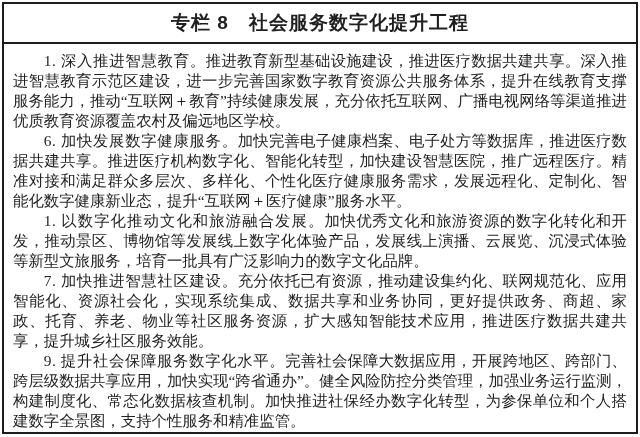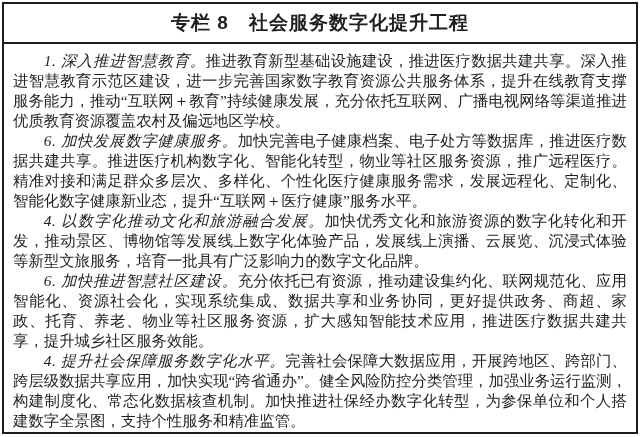--- a/index.html
+++ b/index.html
@@ -49,7 +49,6 @@
     text-indent: 2em;
   }
   .para .lead {
-    font-style: italic;          
     letter-spacing: 0.5px;
   }
 </style>

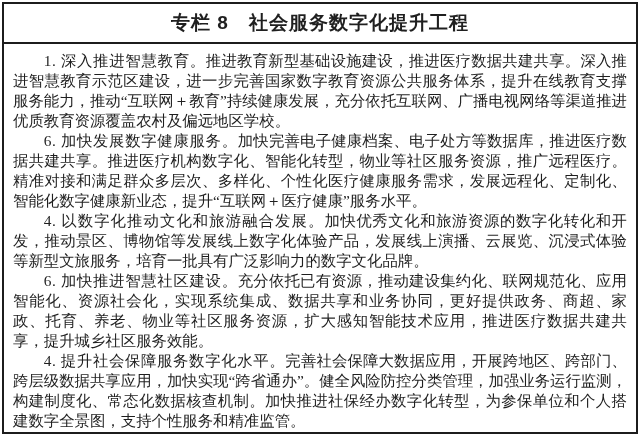--- a/index.html
+++ b/index.html
@@ -59,7 +59,7 @@
   <div class="panel-title">专栏 8　社会服务数字化提升工程</div>
   <div class="panel-body">
     <p class="para"><span class="lead">1. 深入推进智慧教育。</span><span>推进教育新型基础设施建设，推进医疗数据共建共享。深入推进智慧教育示范区建设，进一步完善国家数字教育资源公共服务体系，提升在线教育支撑服务能力，推动“互联网＋教育”持续健康发展，充分依托互联网、广播电视网络等渠道推进优质教育资源覆盖农村及偏远地区学校。</span></p>
-    <p class="para"><span class="lead">6. 加快发展数字健康服务。</span><span>加快完善电子健康档案、电子处方等数据库，推进医疗数据共建共享。推进医疗机构数字化、智能化转型，物业等社区服务资源，推广远程医疗。精准对接和满足群众多层次、多样化、个性化医疗健康服务需求，发展远程化、定制化、智能化数字健康新业态，提升“互联网＋医疗健康”服务水平。</span></p>
+    <p class="para"><span class="lead">6. 加快发展数字健康服务。</span><span>加快完善电子健康档案、电子处方等数据库，推进医疗数据共建共享。推进医疗机构数字化、智能化转型，加快建设智慧医院，推广远程医疗。精准对接和满足群众多层次、多样化、个性化医疗健康服务需求，发展远程化、定制化、智能化数字健康新业态，提升“互联网＋医疗健康”服务水平。</span></p>
     <p class="para"><span class="lead">4. 以数字化推动文化和旅游融合发展。</span><span>加快优秀文化和旅游资源的数字化转化和开发，推动景区、博物馆等发展线上数字化体验产品，发展线上演播、云展览、沉浸式体验等新型文旅服务，培育一批具有广泛影响力的数字文化品牌。</span></p>
     <p class="para"><span class="lead">6. 加快推进智慧社区建设。</span><span>充分依托已有资源，推动建设集约化、联网规范化、应用智能化、资源社会化，实现系统集成、数据共享和业务协同，更好提供政务、商超、家政、托育、养老、物业等社区服务资源，扩大感知智能技术应用，推进医疗数据共建共享，提升城乡社区服务效能。</span></p>
     <p class="para"><span class="lead">4. 提升社会保障服务数字化水平。</span><span>完善社会保障大数据应用，开展跨地区、跨部门、跨层级数据共享应用，加快实现“跨省通办”。健全风险防控分类管理，加强业务运行监测，构建制度化、常态化数据核查机制。加快推进社保经办数字化转型，为参保单位和个人搭建数字全景图，支持个性服务和精准监管。</span></p>

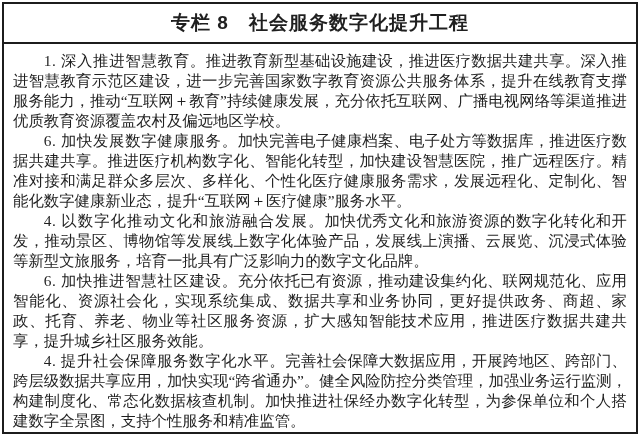--- a/index.html
+++ b/index.html
@@ -60,7 +60,7 @@
   <div class="panel-body">
     <p class="para"><span class="lead">1. 深入推进智慧教育。</span><span>推进教育新型基础设施建设，推进医疗数据共建共享。深入推进智慧教育示范区建设，进一步完善国家数字教育资源公共服务体系，提升在线教育支撑服务能力，推动“互联网＋教育”持续健康发展，充分依托互联网、广播电视网络等渠道推进优质教育资源覆盖农村及偏远地区学校。</span></p>
     <p class="para"><span class="lead">6. 加快发展数字健康服务。</span><span>加快完善电子健康档案、电子处方等数据库，推进医疗数据共建共享。推进医疗机构数字化、智能化转型，加快建设智慧医院，推广远程医疗。精准对接和满足群众多层次、多样化、个性化医疗健康服务需求，发展远程化、定制化、智能化数字健康新业态，提升“互联网＋医疗健康”服务水平。</span></p>
-    <p class="para"><span class="lead">4. 以数字化推动文化和旅游融合发展。</span><span>加快优秀文化和旅游资源的数字化转化和开发，推动景区、博物馆等发展线上数字化体验产品，发展线上演播、云展览、沉浸式体验等新型文旅服务，培育一批具有广泛影响力的数字文化品牌。</span></p>
+    <p class="para"><span class="lead">1. 以数字化推动文化和旅游融合发展。</span><span>加快优秀文化和旅游资源的数字化转化和开发，推动景区、博物馆等发展线上数字化体验产品，发展线上演播、云展览、沉浸式体验等新型文旅服务，培育一批具有广泛影响力的数字文化品牌。</span></p>
     <p class="para"><span class="lead">6. 加快推进智慧社区建设。</span><span>充分依托已有资源，推动建设集约化、联网规范化、应用智能化、资源社会化，实现系统集成、数据共享和业务协同，更好提供政务、商超、家政、托育、养老、物业等社区服务资源，扩大感知智能技术应用，推进医疗数据共建共享，提升城乡社区服务效能。</span></p>
     <p class="para"><span class="lead">4. 提升社会保障服务数字化水平。</span><span>完善社会保障大数据应用，开展跨地区、跨部门、跨层级数据共享应用，加快实现“跨省通办”。健全风险防控分类管理，加强业务运行监测，构建制度化、常态化数据核查机制。加快推进社保经办数字化转型，为参保单位和个人搭建数字全景图，支持个性服务和精准监管。</span></p>
   </div>

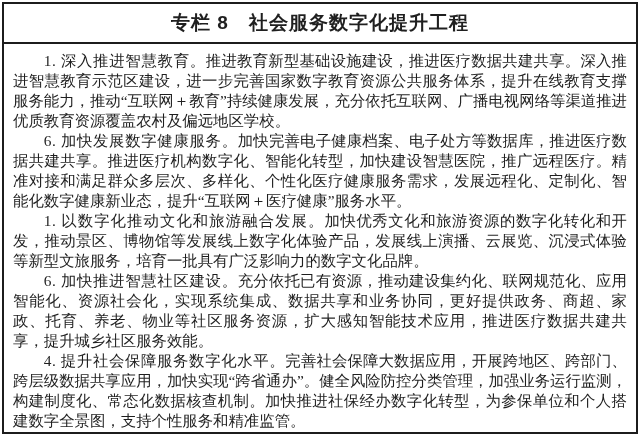--- a/index.html
+++ b/index.html
@@ -61,7 +61,7 @@
     <p class="para"><span class="lead">1. 深入推进智慧教育。</span><span>推进教育新型基础设施建设，推进医疗数据共建共享。深入推进智慧教育示范区建设，进一步完善国家数字教育资源公共服务体系，提升在线教育支撑服务能力，推动“互联网＋教育”持续健康发展，充分依托互联网、广播电视网络等渠道推进优质教育资源覆盖农村及偏远地区学校。</span></p>
     <p class="para"><span class="lead">6. 加快发展数字健康服务。</span><span>加快完善电子健康档案、电子处方等数据库，推进医疗数据共建共享。推进医疗机构数字化、智能化转型，加快建设智慧医院，推广远程医疗。精准对接和满足群众多层次、多样化、个性化医疗健康服务需求，发展远程化、定制化、智能化数字健康新业态，提升“互联网＋医疗健康”服务水平。</span></p>
     <p class="para"><span class="lead">1. 以数字化推动文化和旅游融合发展。</span><span>加快优秀文化和旅游资源的数字化转化和开发，推动景区、博物馆等发展线上数字化体验产品，发展线上演播、云展览、沉浸式体验等新型文旅服务，培育一批具有广泛影响力的数字文化品牌。</span></p>
-    <p class="para"><span class="lead">6. 加快推进智慧社区建设。</span><span>充分依托已有资源，推动建设集约化、联网规范化、应用智能化、资源社会化，实现系统集成、数据共享和业务协同，更好提供政务、商超、家政、托育、养老、物业等社区服务资源，扩大感知智能技术应用，推进医疗数据共建共享，提升城乡社区服务效能。</span></p>
+    <p class="para"><span class="lead">7. 加快推进智慧社区建设。</span><span>充分依托已有资源，推动建设集约化、联网规范化、应用智能化、资源社会化，实现系统集成、数据共享和业务协同，更好提供政务、商超、家政、托育、养老、物业等社区服务资源，扩大感知智能技术应用，推进医疗数据共建共享，提升城乡社区服务效能。</span></p>
     <p class="para"><span class="lead">4. 提升社会保障服务数字化水平。</span><span>完善社会保障大数据应用，开展跨地区、跨部门、跨层级数据共享应用，加快实现“跨省通办”。健全风险防控分类管理，加强业务运行监测，构建制度化、常态化数据核查机制。加快推进社保经办数字化转型，为参保单位和个人搭建数字全景图，支持个性服务和精准监管。</span></p>
   </div>
 </div>

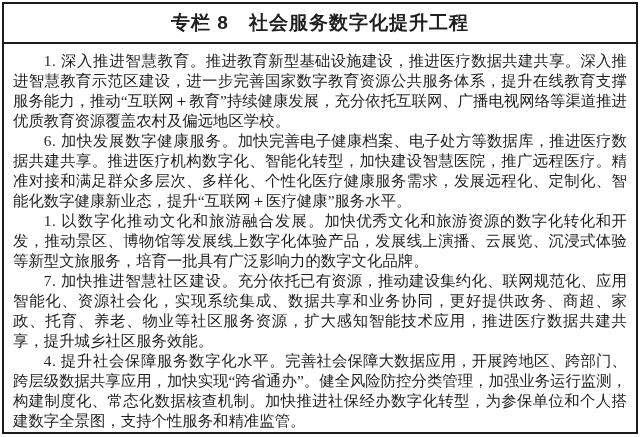--- a/index.html
+++ b/index.html
@@ -62,7 +62,7 @@
     <p class="para"><span class="lead">6. 加快发展数字健康服务。</span><span>加快完善电子健康档案、电子处方等数据库，推进医疗数据共建共享。推进医疗机构数字化、智能化转型，加快建设智慧医院，推广远程医疗。精准对接和满足群众多层次、多样化、个性化医疗健康服务需求，发展远程化、定制化、智能化数字健康新业态，提升“互联网＋医疗健康”服务水平。</span></p>
     <p class="para"><span class="lead">1. 以数字化推动文化和旅游融合发展。</span><span>加快优秀文化和旅游资源的数字化转化和开发，推动景区、博物馆等发展线上数字化体验产品，发展线上演播、云展览、沉浸式体验等新型文旅服务，培育一批具有广泛影响力的数字文化品牌。</span></p>
     <p class="para"><span class="lead">7. 加快推进智慧社区建设。</span><span>充分依托已有资源，推动建设集约化、联网规范化、应用智能化、资源社会化，实现系统集成、数据共享和业务协同，更好提供政务、商超、家政、托育、养老、物业等社区服务资源，扩大感知智能技术应用，推进医疗数据共建共享，提升城乡社区服务效能。</span></p>
-    <p class="para"><span class="lead">4. 提升社会保障服务数字化水平。</span><span>完善社会保障大数据应用，开展跨地区、跨部门、跨层级数据共享应用，加快实现“跨省通办”。健全风险防控分类管理，加强业务运行监测，构建制度化、常态化数据核查机制。加快推进社保经办数字化转型，为参保单位和个人搭建数字全景图，支持个性服务和精准监管。</span></p>
+    <p class="para"><span class="lead">9. 提升社会保障服务数字化水平。</span><span>完善社会保障大数据应用，开展跨地区、跨部门、跨层级数据共享应用，加快实现“跨省通办”。健全风险防控分类管理，加强业务运行监测，构建制度化、常态化数据核查机制。加快推进社保经办数字化转型，为参保单位和个人搭建数字全景图，支持个性服务和精准监管。</span></p>
   </div>
 </div>
 

